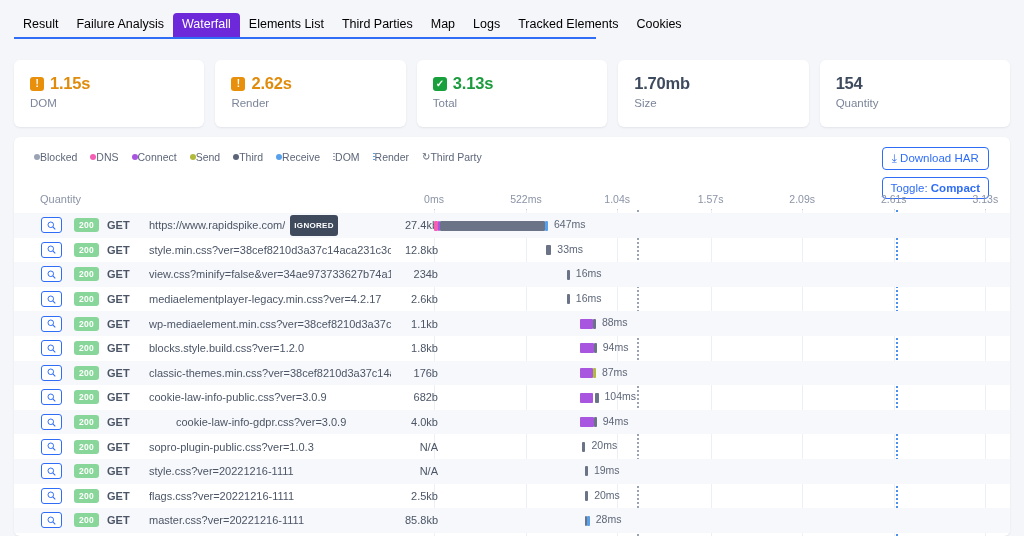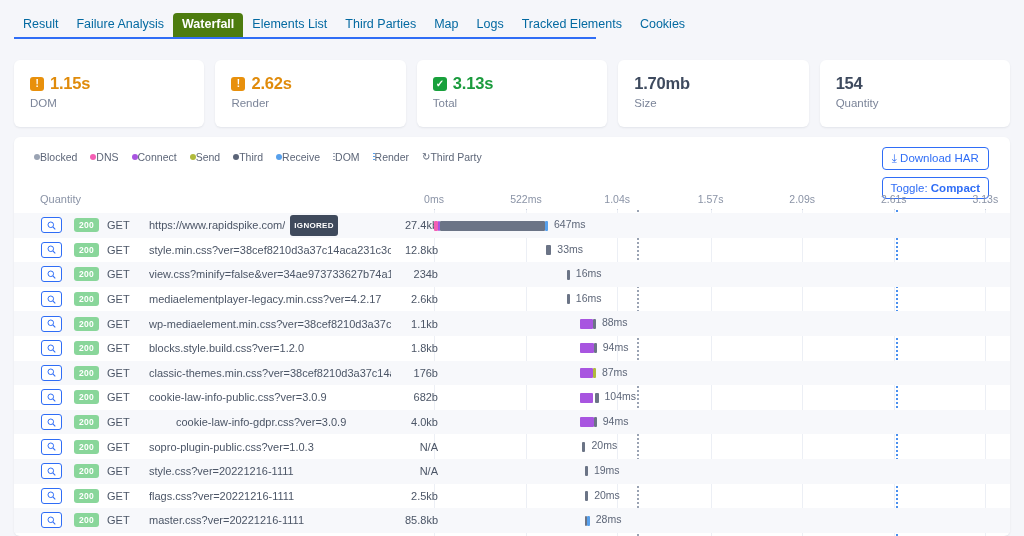--- a/index.html
+++ b/index.html
@@ -19,7 +19,7 @@
     display: flex; align-items: flex-end; gap: 0px;
   }
   .tab {
-    font-size: 12.5px; color: #0369a1; padding: 4px 9px 6px 9px;
+    font-size: 12.5px; color: #000000; padding: 4px 9px 6px 9px;
     line-height: 14px; white-space: nowrap; cursor: pointer;
     border-radius: 4px 4px 0 0;
   }

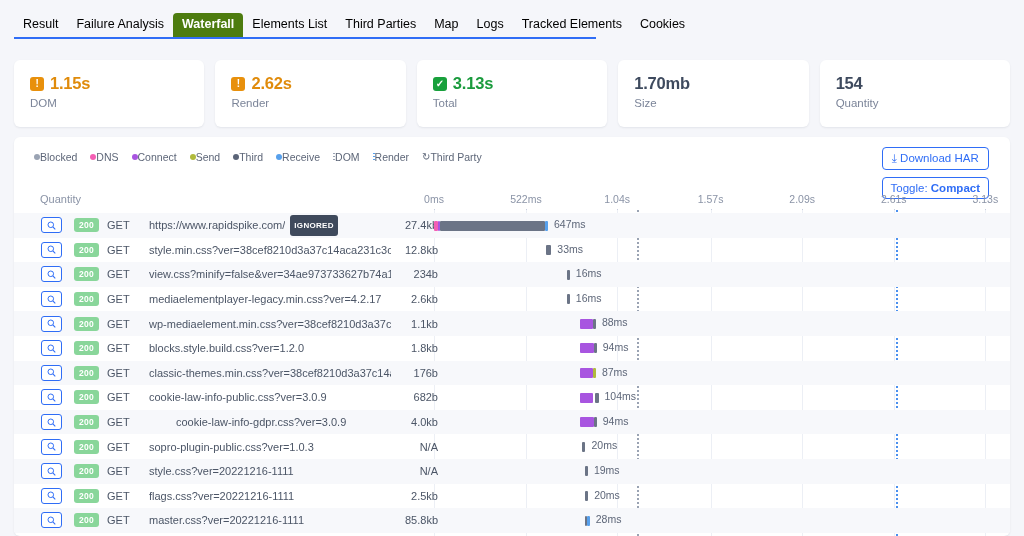--- a/index.html
+++ b/index.html
@@ -23,7 +23,7 @@
     line-height: 14px; white-space: nowrap; cursor: pointer;
     border-radius: 4px 4px 0 0;
   }
-  .tab.active { background: #4d7c0f; color: #ffffff; font-weight: 700; }
+  .tab.active { background: #6d28d9; color: #ffffff; font-weight: 400; }
 
   
   .cards { position: absolute; left: 14px; top: 60px; width: 996px; height: 67px; display: flex; gap: 11px; }

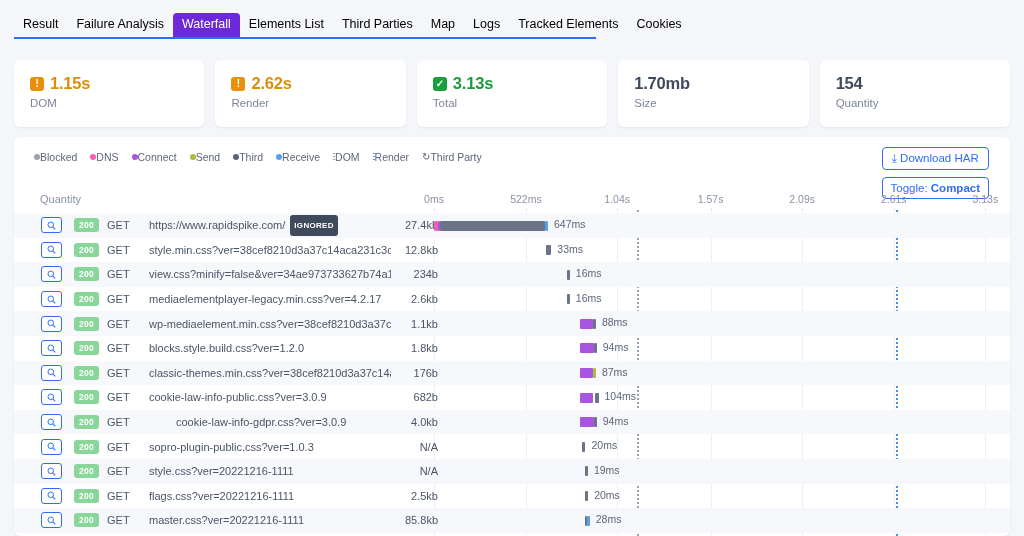--- a/index.html
+++ b/index.html
@@ -91,7 +91,7 @@
     background: #89d69a; color: #ffffff; font-size: 8.5px; font-weight: bold;
     display: flex; align-items: center; justify-content: center; letter-spacing: .2px;
   }
-  .method { position: absolute; left: 93px; font-size: 11px; font-weight: normal; color: #4b5566; }
+  .method { position: absolute; left: 93px; font-size: 11px; font-weight: bold; color: #4b5566; }
   .urlcell {
     position: absolute; left: 135px; width: 242px; font-size: 11px; color: #4b5566;
     white-space: nowrap; overflow: hidden; display: flex; align-items: center; gap: 5px;

